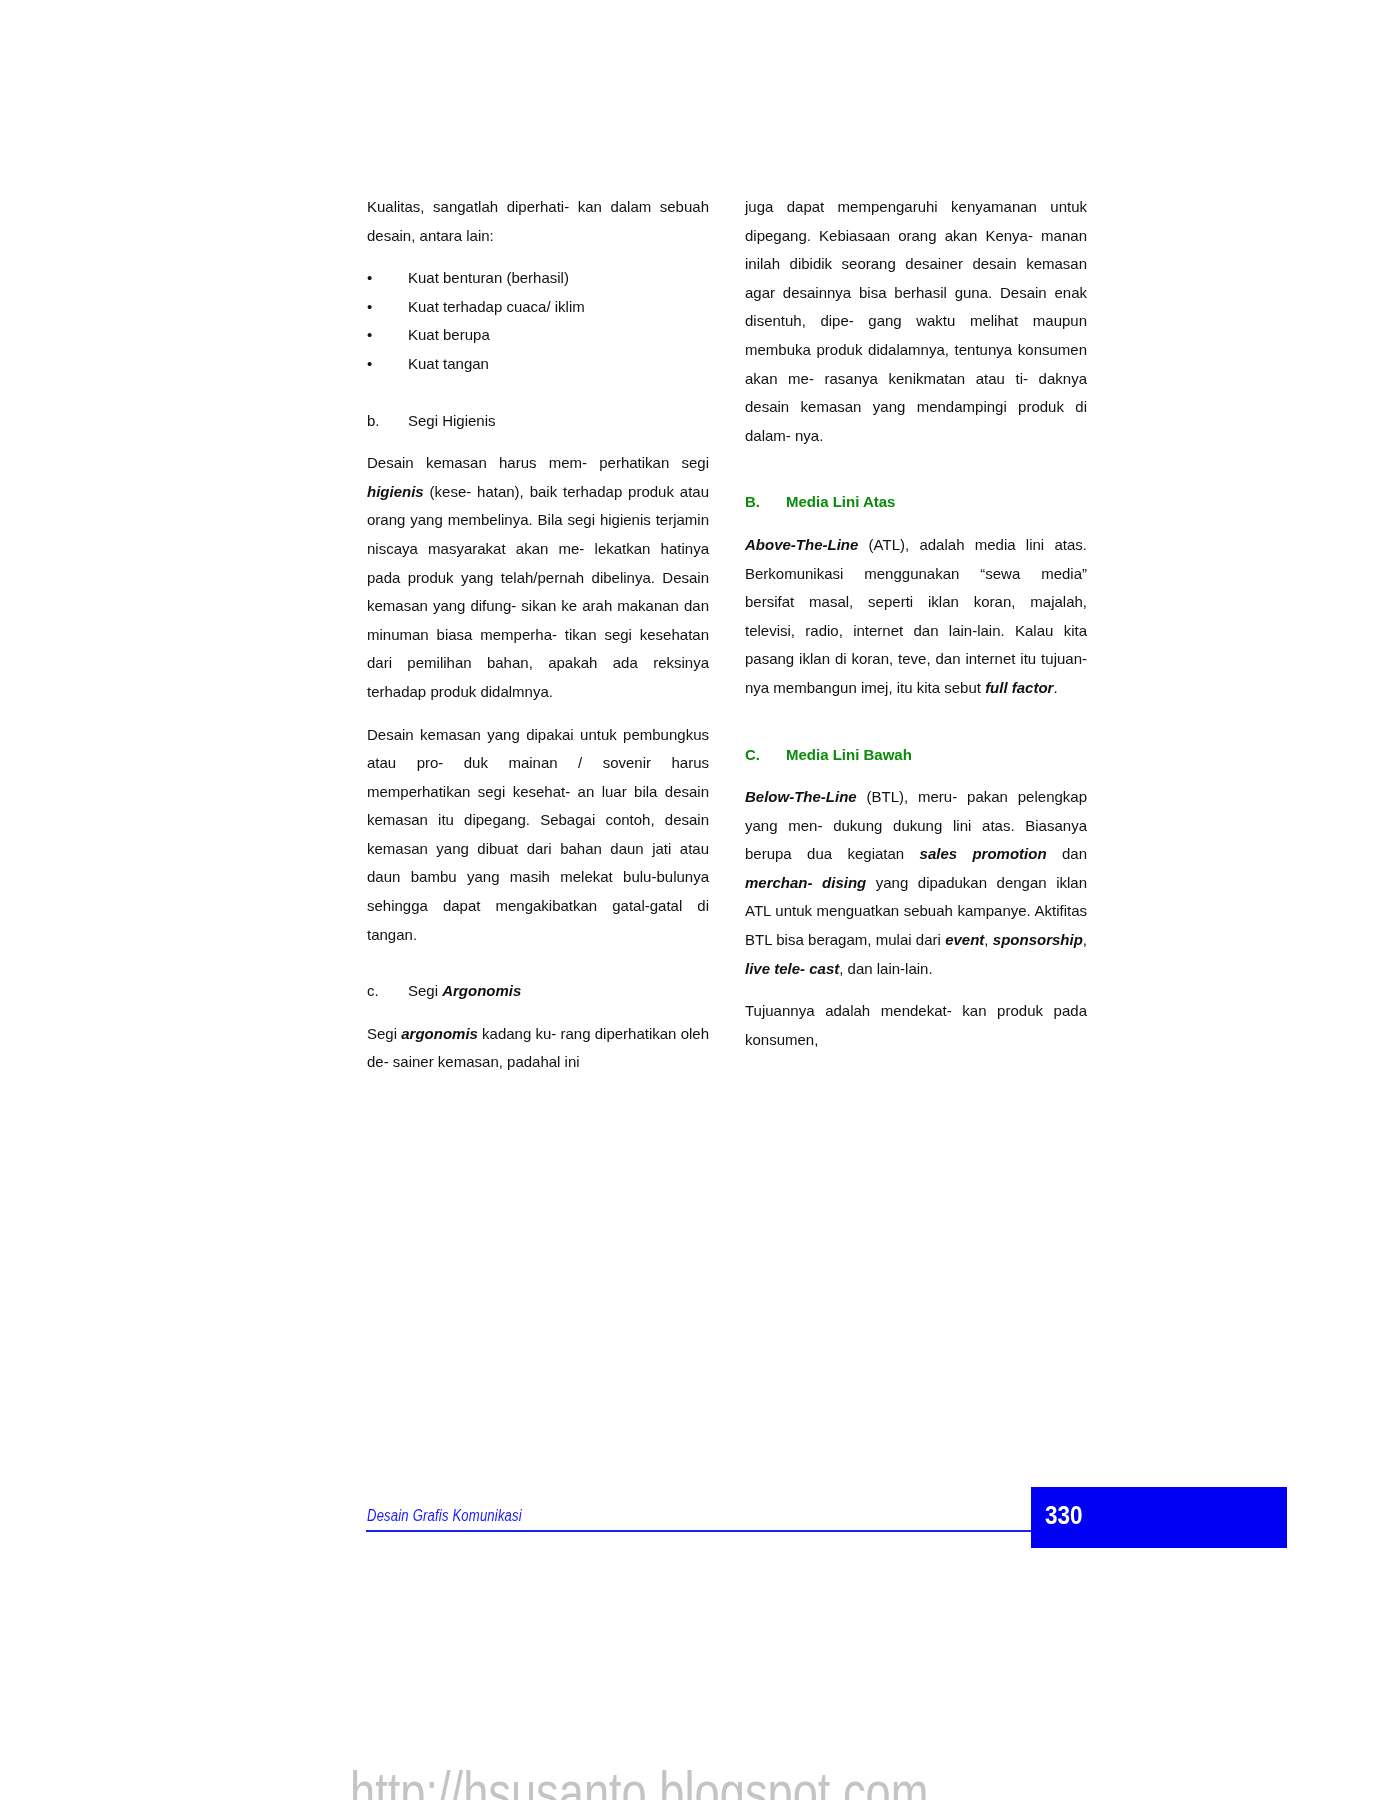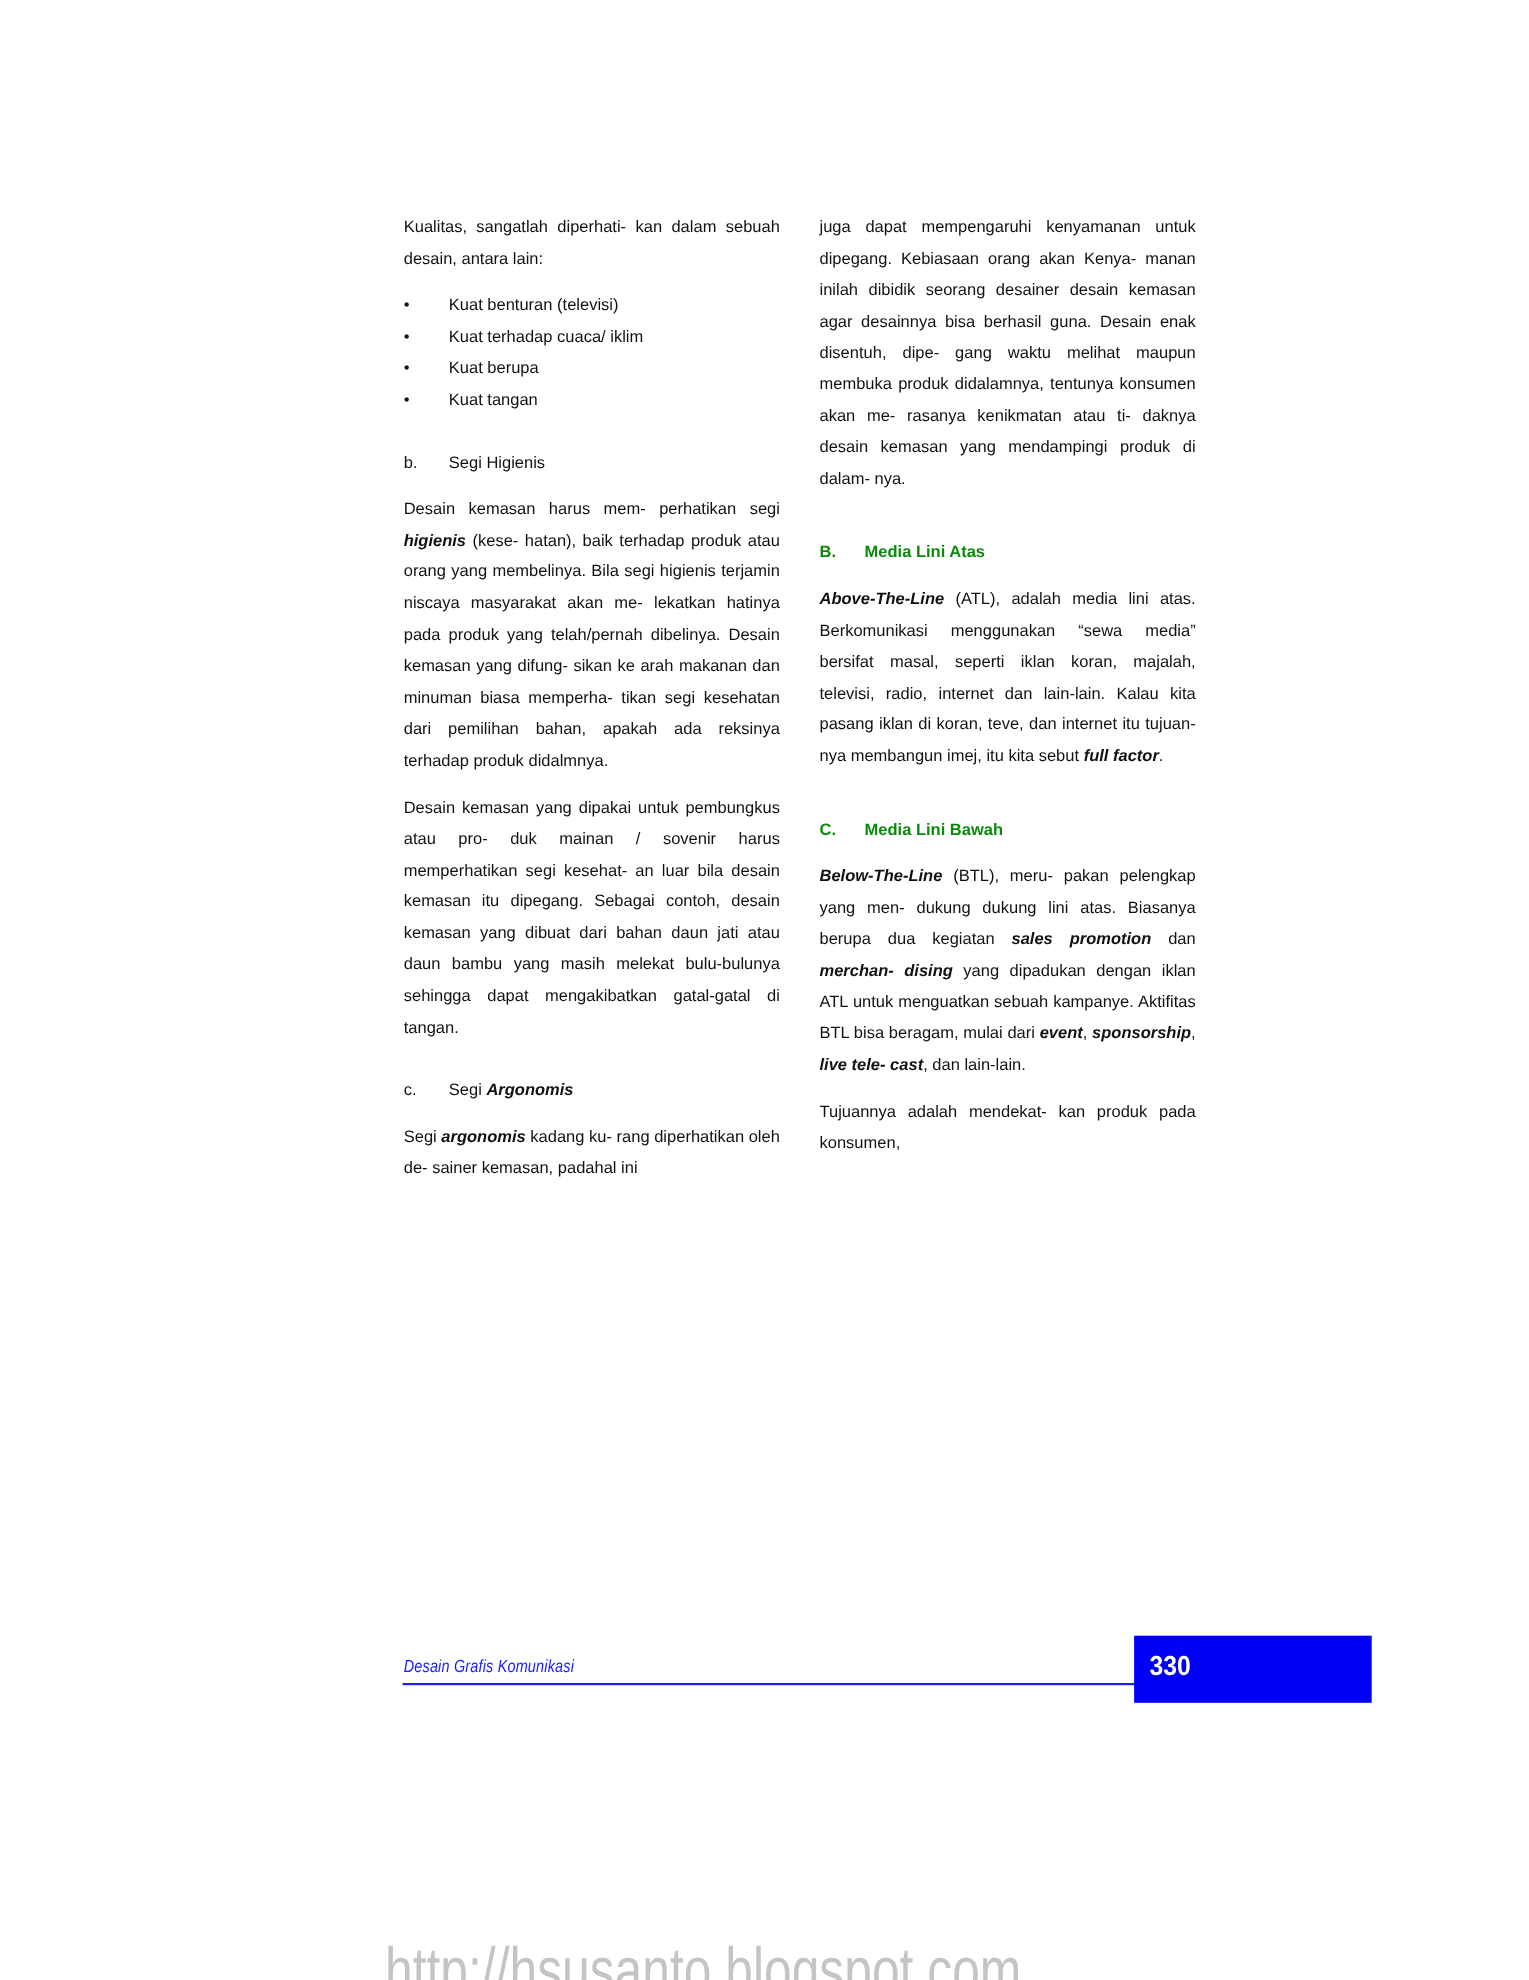--- a/index.html
+++ b/index.html
@@ -46,7 +46,7 @@
 <div id="col-left" class="col">
   <p class="p">Kualitas, sangatlah diperhati- kan dalam sebuah desain, antara lain:</p>
   <ul class="bullets">
-    <li><span class="dot">•</span><span>Kuat benturan (televisi)</span></li>
+    <li><span class="dot">•</span><span>Kuat benturan (berhasil)</span></li>
     <li><span class="dot">•</span><span>Kuat terhadap  cuaca/ iklim</span></li>
     <li><span class="dot">•</span><span>Kuat berupa</span></li>
     <li><span class="dot">•</span><span>Kuat tangan</span></li>

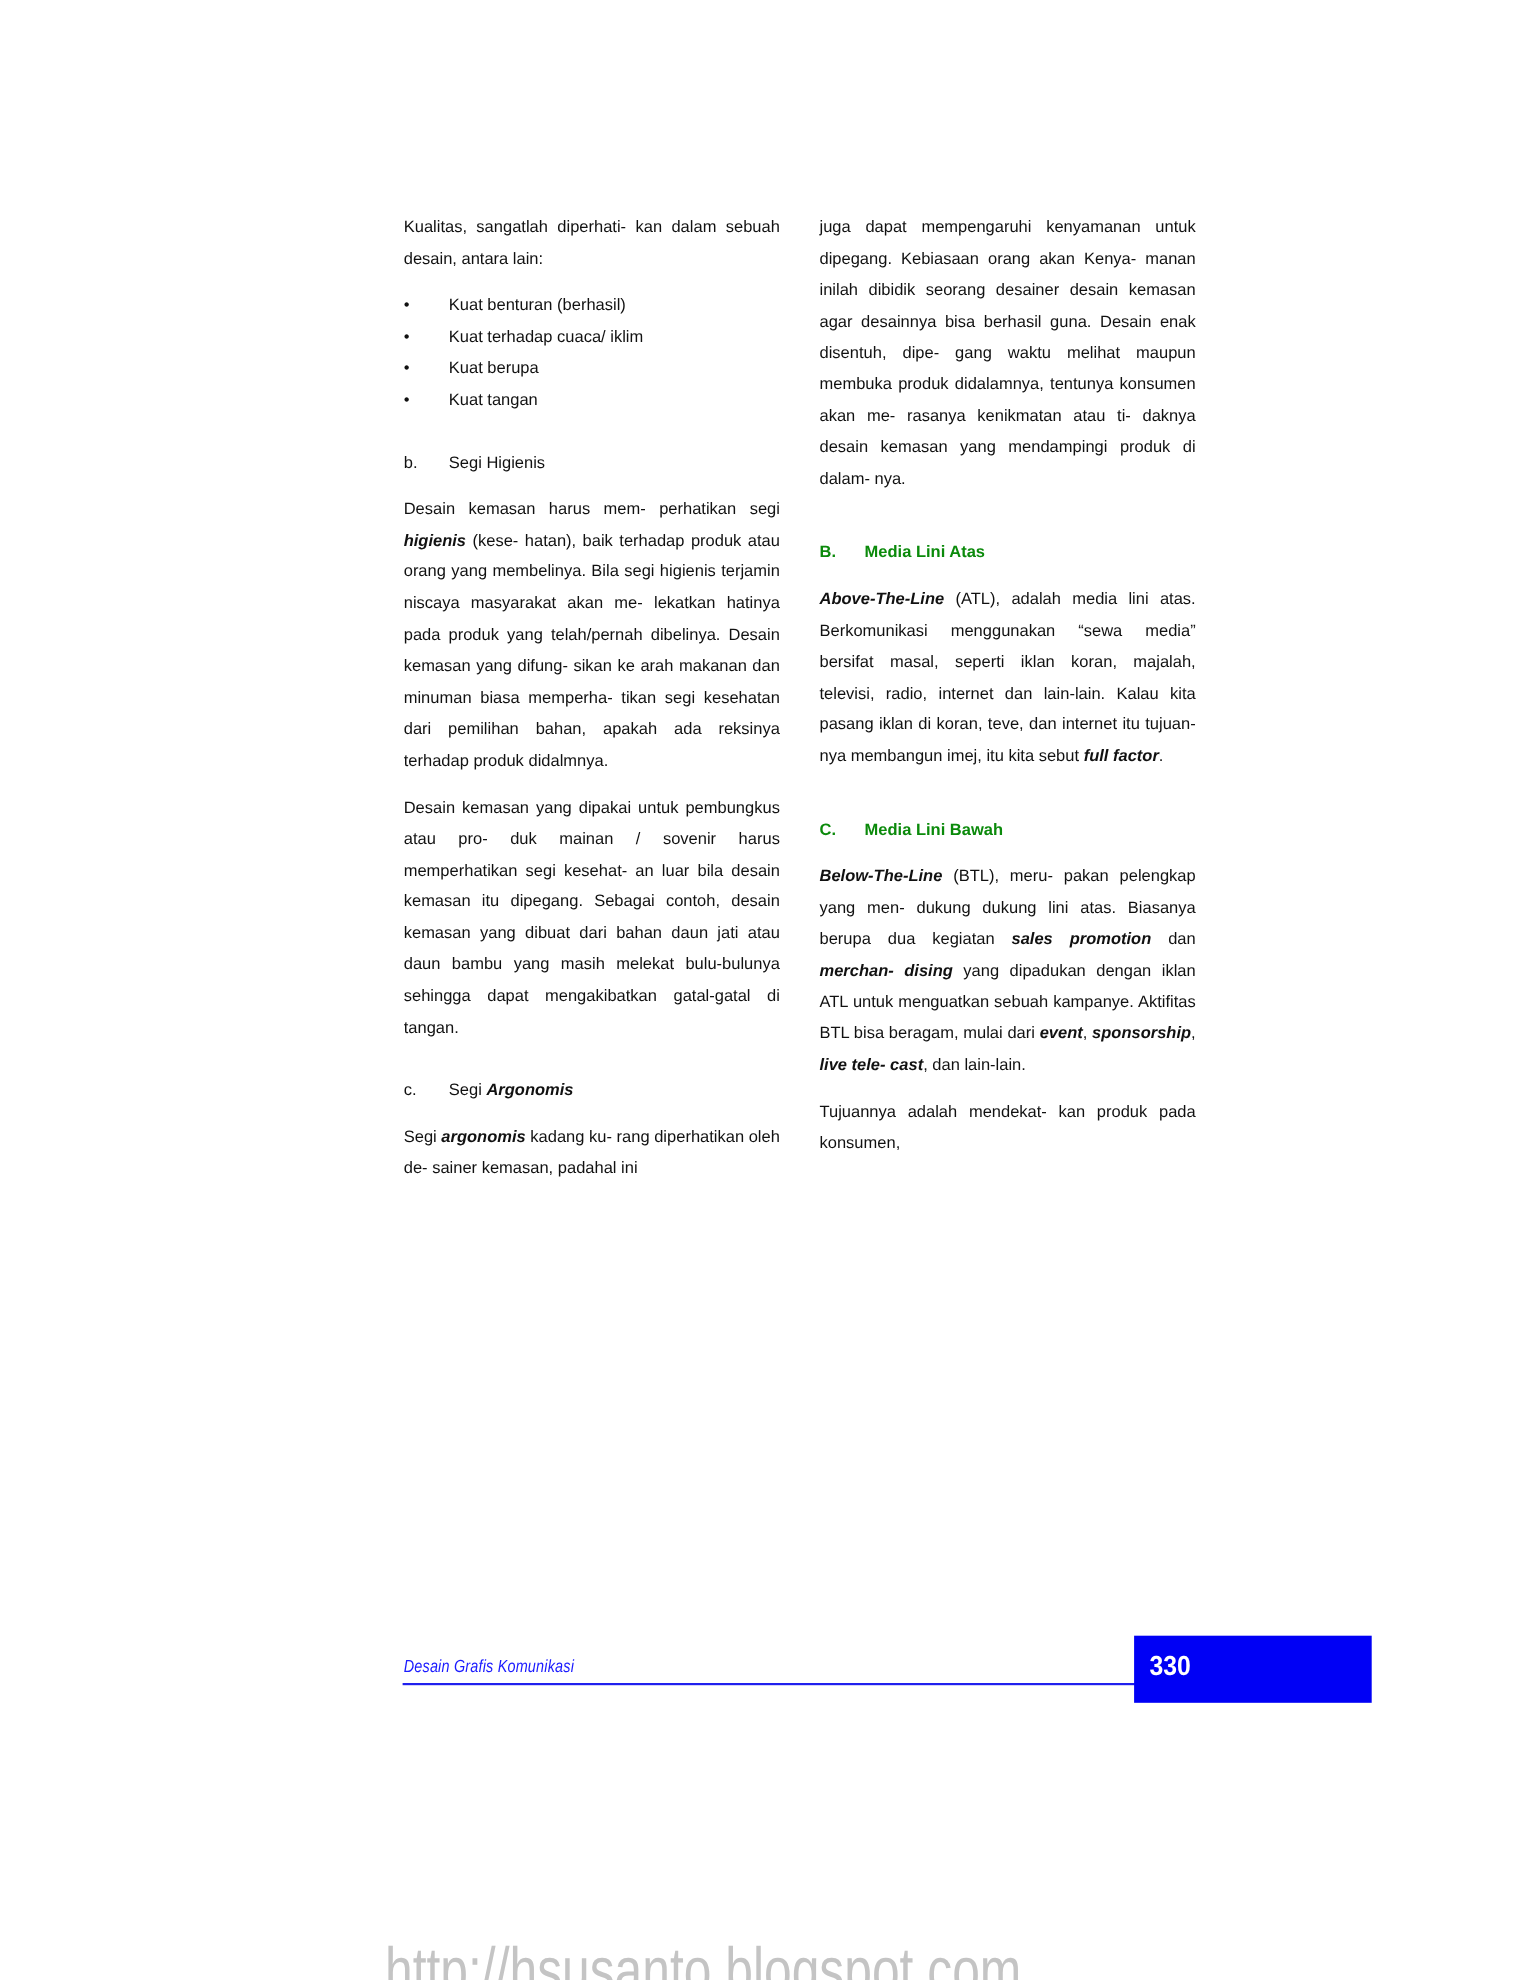--- a/index.html
+++ b/index.html
@@ -29,7 +29,7 @@
   }
   #footer-rule { position: absolute; left: 366px; top: 1530px; width: 666px; height: 2px; background: #2020ee; }
   #page-box {
-    position: absolute; left: 1031px; top: 1487px; width: 216px; height: 61px; background: #0000f5;
+    position: absolute; left: 1031px; top: 1487px; width: 256px; height: 61px; background: #0000f5;
   }
   #page-number {
     position: absolute; left: 14px; top: 14px; color: #ffffff; font-weight: bold; font-size: 25px;

